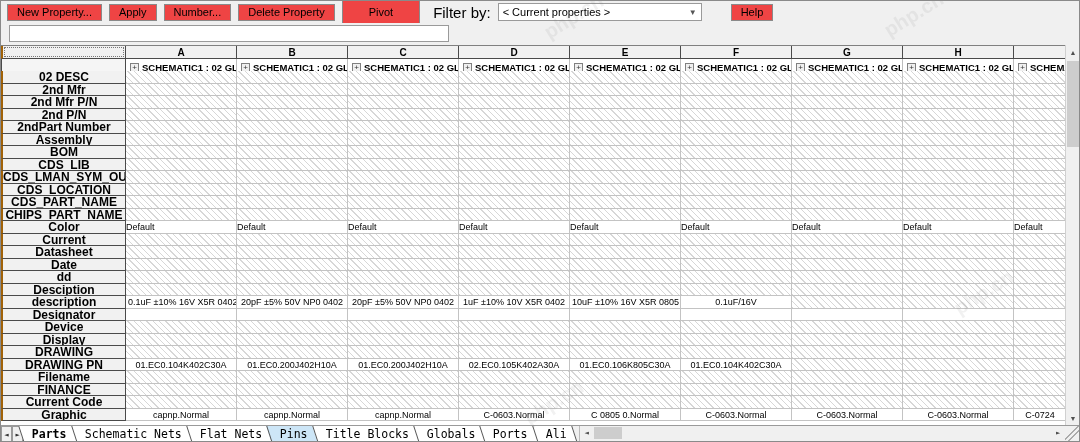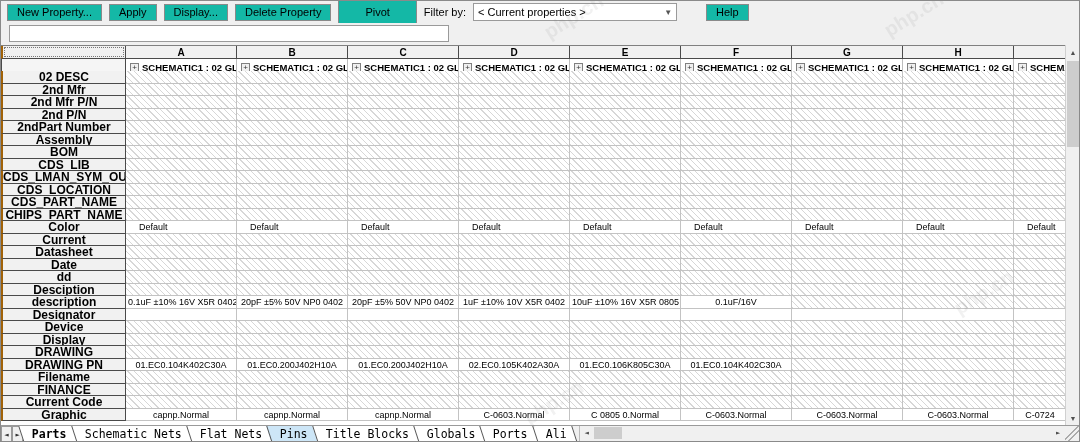--- a/index.html
+++ b/index.html
@@ -9,7 +9,7 @@
 
   
   #toolbar { position:absolute; left:0; top:0; width:100%; height:22px; background:#f0f0f0; display:flex; align-items:center; gap:7px; padding-left:6px; }
-  .tb-btn { height:17px; background:#14b8a6; border:1px solid #8a8a8a; font-size:11px; color:#000;
+  .tb-btn { height:17px; background:#ef4444; border:1px solid #8a8a8a; font-size:11px; color:#000;
             display:inline-flex; align-items:center; justify-content:center; padding:0 9px; font-family:"Liberation Sans",sans-serif; }
   .tb-btn:nth-child(5) { padding:16px 26px; }
   #filter-label { font-size:11px; margin-left:0; }

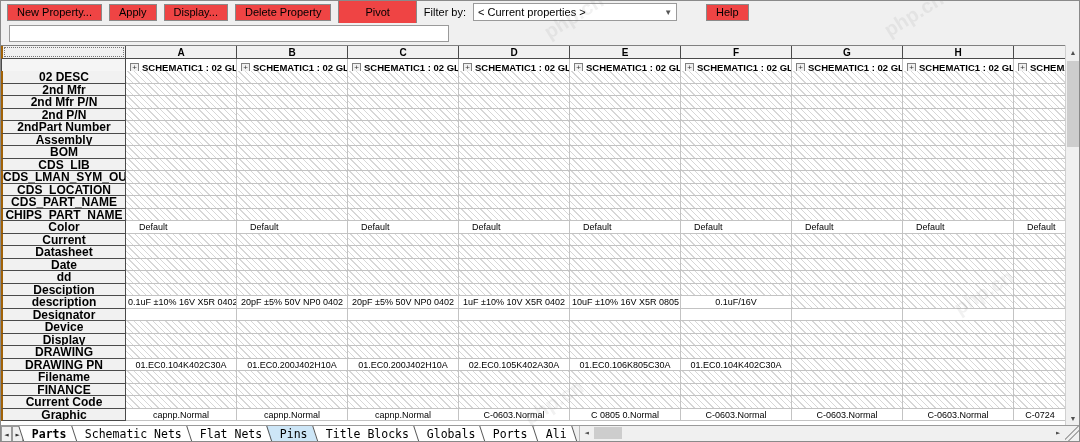--- a/index.html
+++ b/index.html
@@ -78,7 +78,7 @@
 
     <button class="tb-btn">New Property...</button>
       <button class="tb-btn">Apply</button>
-      <button class="tb-btn">Display...</button>
+      <button class="tb-btn">Number...</button>
       <button class="tb-btn">Delete Property</button>
       <button class="tb-btn">Pivot</button>
       <span id="filter-label">Filter by:</span>

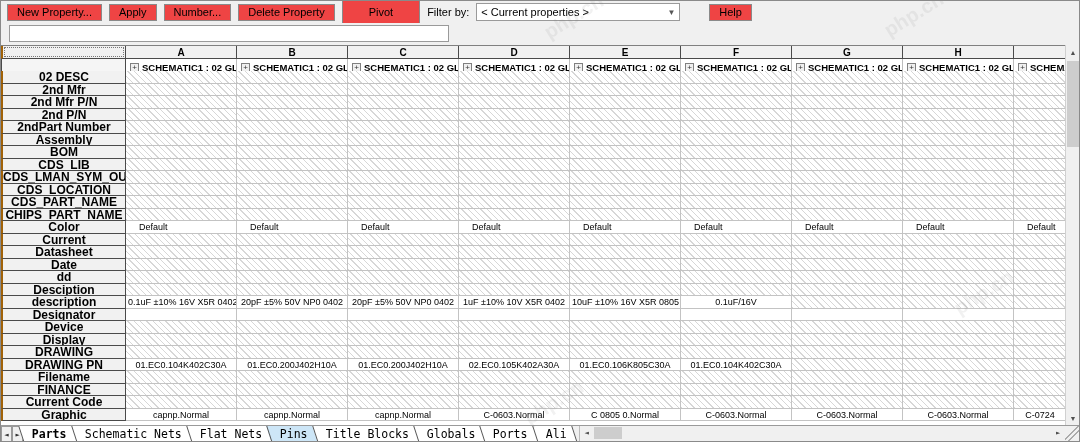--- a/index.html
+++ b/index.html
@@ -12,7 +12,7 @@
   .tb-btn { height:17px; background:#ef4444; border:1px solid #8a8a8a; font-size:11px; color:#000;
             display:inline-flex; align-items:center; justify-content:center; padding:0 9px; font-family:"Liberation Sans",sans-serif; }
   .tb-btn:nth-child(5) { padding:16px 26px; }
-  #filter-label { font-size:11px; margin-left:0; }
+  #filter-label { font-size:15px; margin-left:6px; }
   #filter-combo { width:204px; height:18px; border:1px solid #9a9a9a; background:#fff; font-size:11px;
                   display:flex; align-items:center; justify-content:space-between; padding:0 4px; }
   #filter-combo .arrow { color:#555; font-size:8px; }

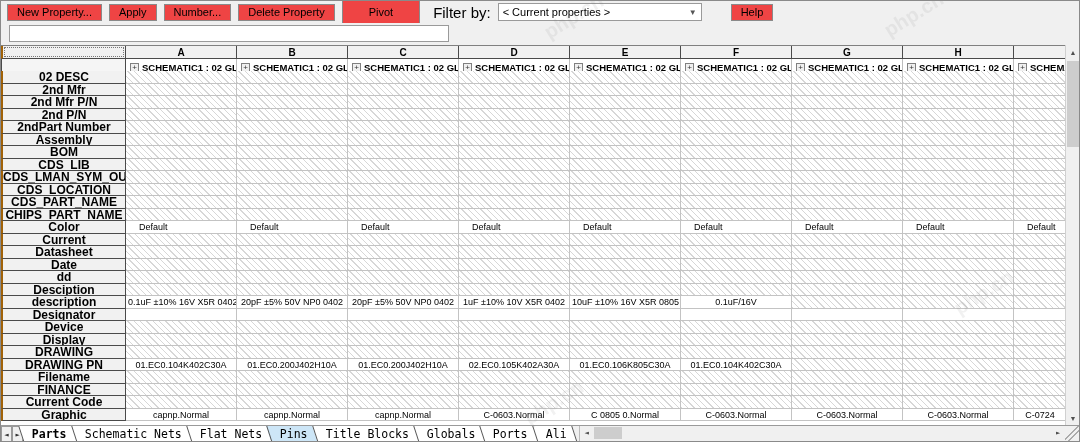--- a/index.html
+++ b/index.html
@@ -37,7 +37,7 @@
   .cell { border-right:1px solid #c3c3c3; border-bottom:1px solid #c3c3c3; font-size:9px; line-height:12px;
           overflow:hidden; white-space:nowrap; background:#fff; color:#000; padding:0 2px; }
   .cell.center { text-align:center; }
-  .cell.left { text-align:left; padding-left:13px; }
+  .cell.left { text-align:left; padding-left:0; }
   .cell.hatch { background-image:repeating-linear-gradient(45deg, rgba(150,150,150,.38) 0 1px, transparent 1px 4.5px); }
   .cell.plain { background:#fff; }
 

